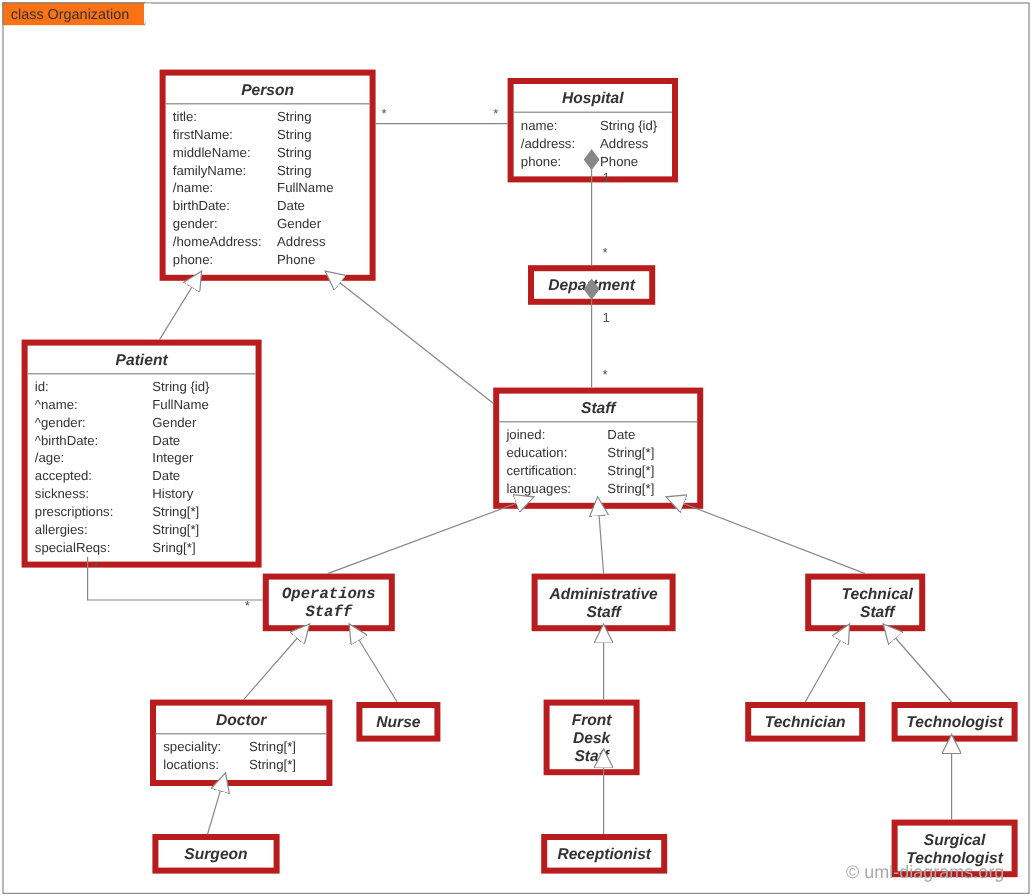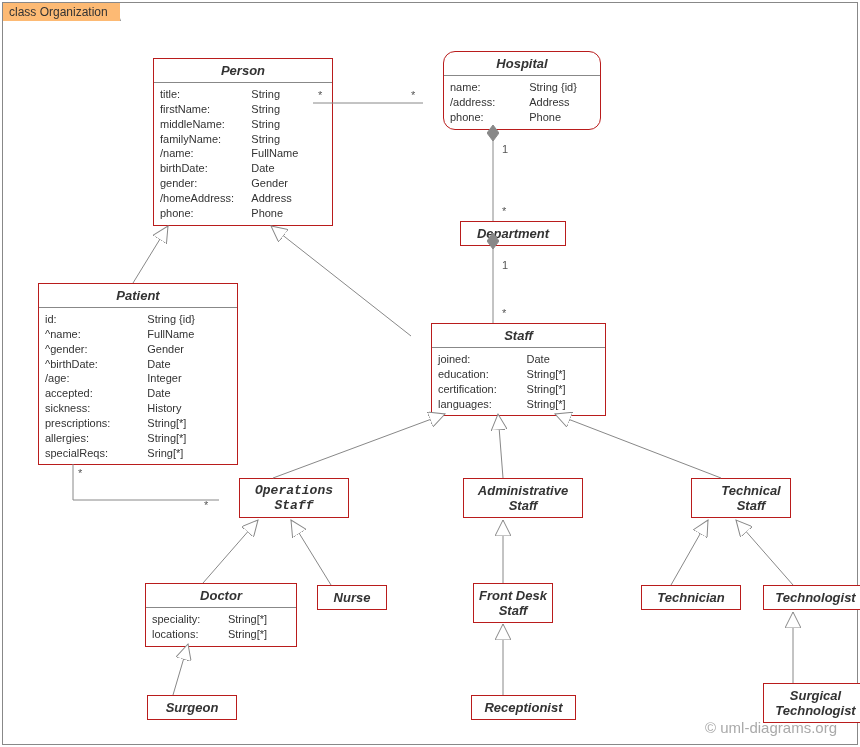--- a/index.html
+++ b/index.html
@@ -24,7 +24,7 @@
     left: -1px;
     border: 1px solid #888;
     border-bottom: none;
-    background: #fdba74;
+    background: #f97316;
     padding: 2px 12px 2px 6px;
     font-size: 12px;
     z-index: 2;

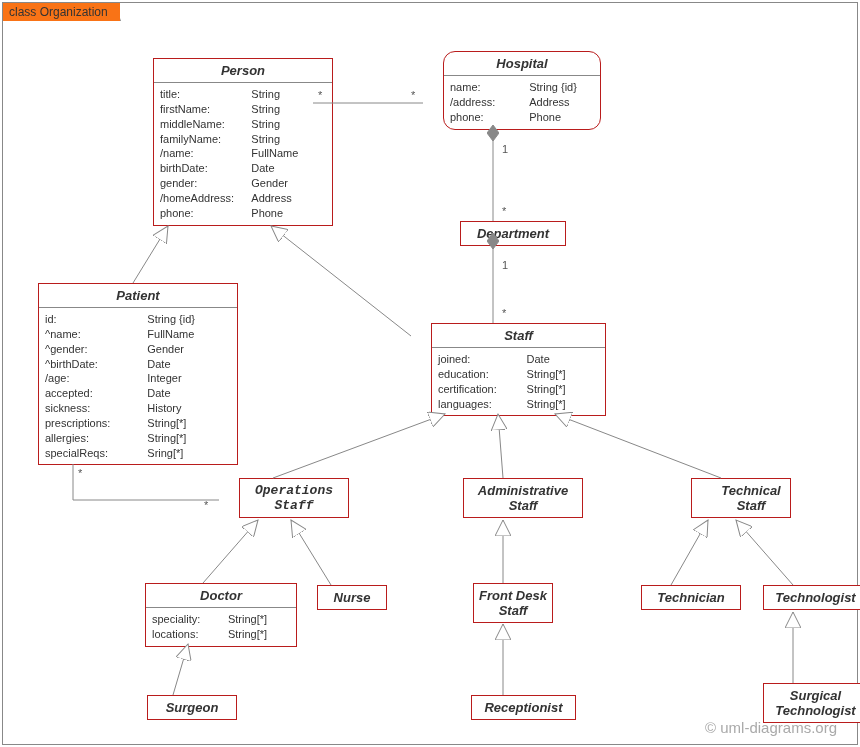--- a/index.html
+++ b/index.html
@@ -41,10 +41,9 @@
   }
   .box {
     position: absolute;
-    border: 1px solid #b91c1c;
+    border: 5px solid #b91c1c;
     background: #fff;
     box-sizing: border-box;
-    margin-left: 20px;
   }
   .title {
     text-align: center;

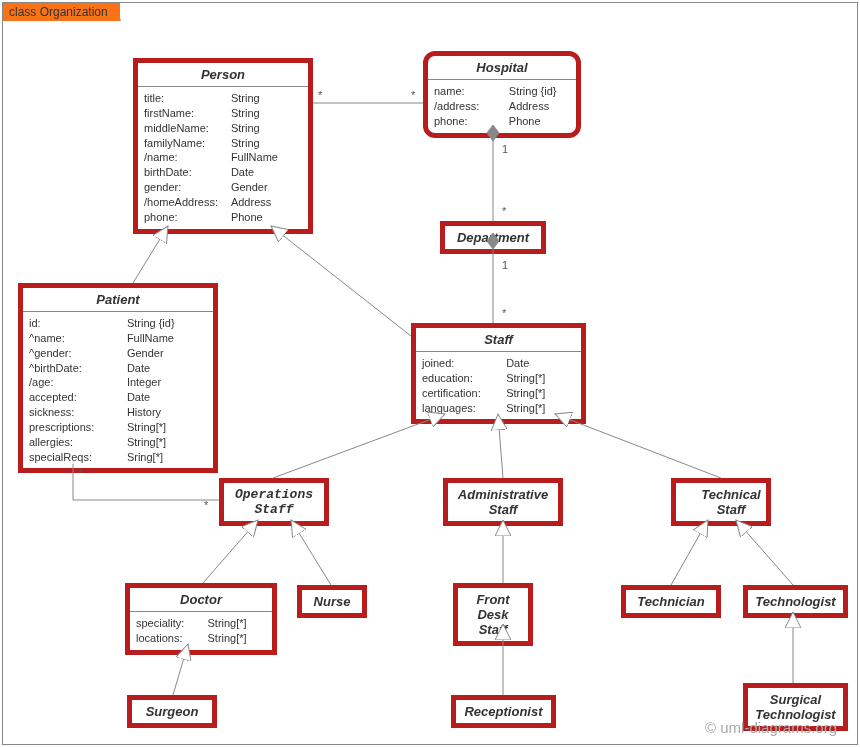--- a/index.html
+++ b/index.html
@@ -130,7 +130,7 @@
     </div>
   </div>
 
-  <div class="box" style="left:420px; top:48px; width:158px;border-radius:12px;">
+  <div class="box" style="left:420px; top:62px; width:142px;">
     <div class="title">Hospital</div>
     <div class="attrs">
       <div class="row">

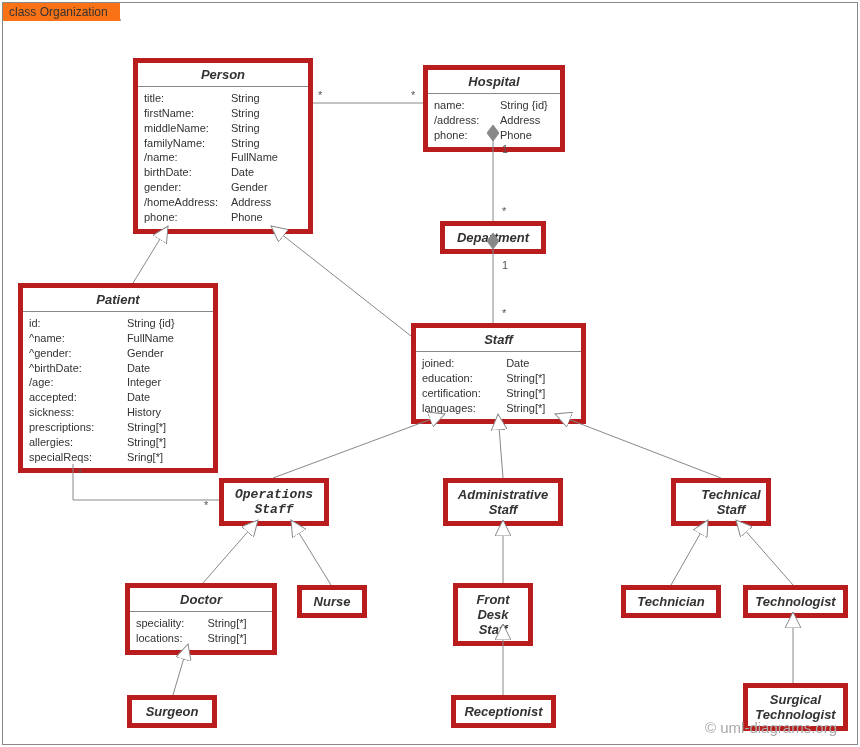--- a/index.html
+++ b/index.html
@@ -264,7 +264,7 @@
     <div class="title nb">Technologist</div>
   </div>
 
-  <div class="box" style="left:124px; top:692px; width:90px;">
+  <div class="box" style="left:124px; top:692px; width:106px;">
     <div class="title nb">Surgeon</div>
   </div>
   <div class="box" style="left:448px; top:692px; width:105px;">

